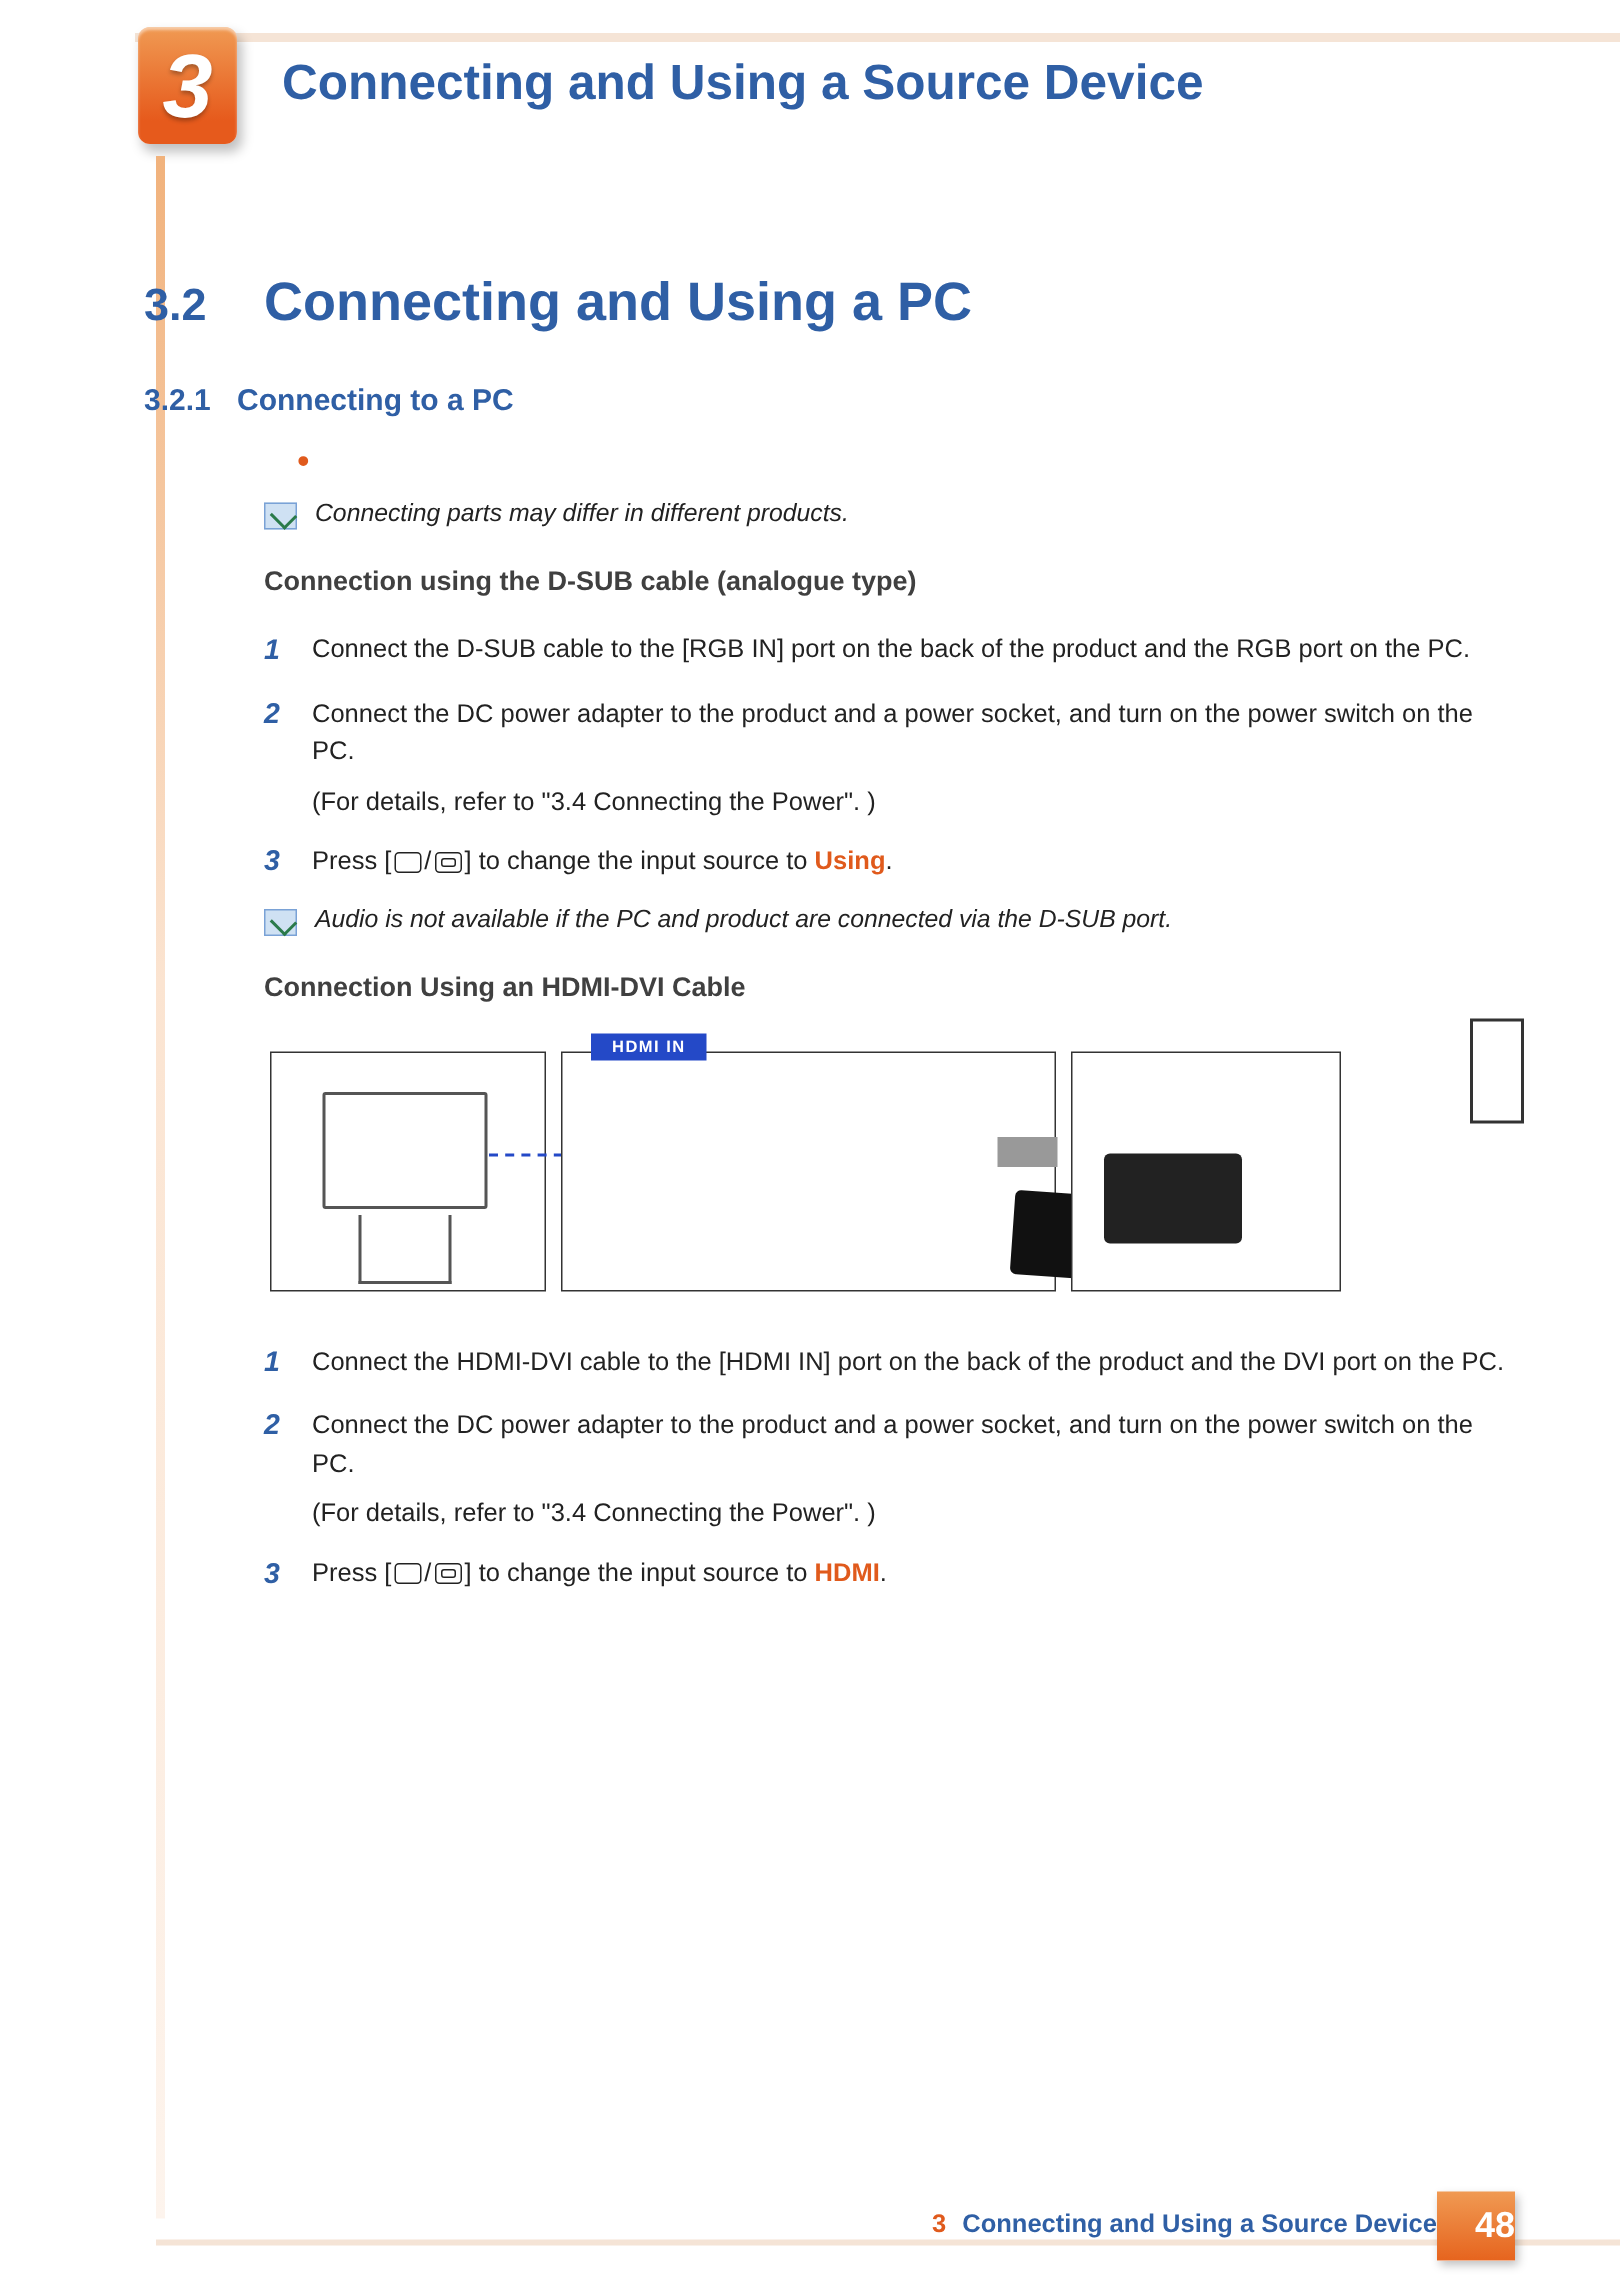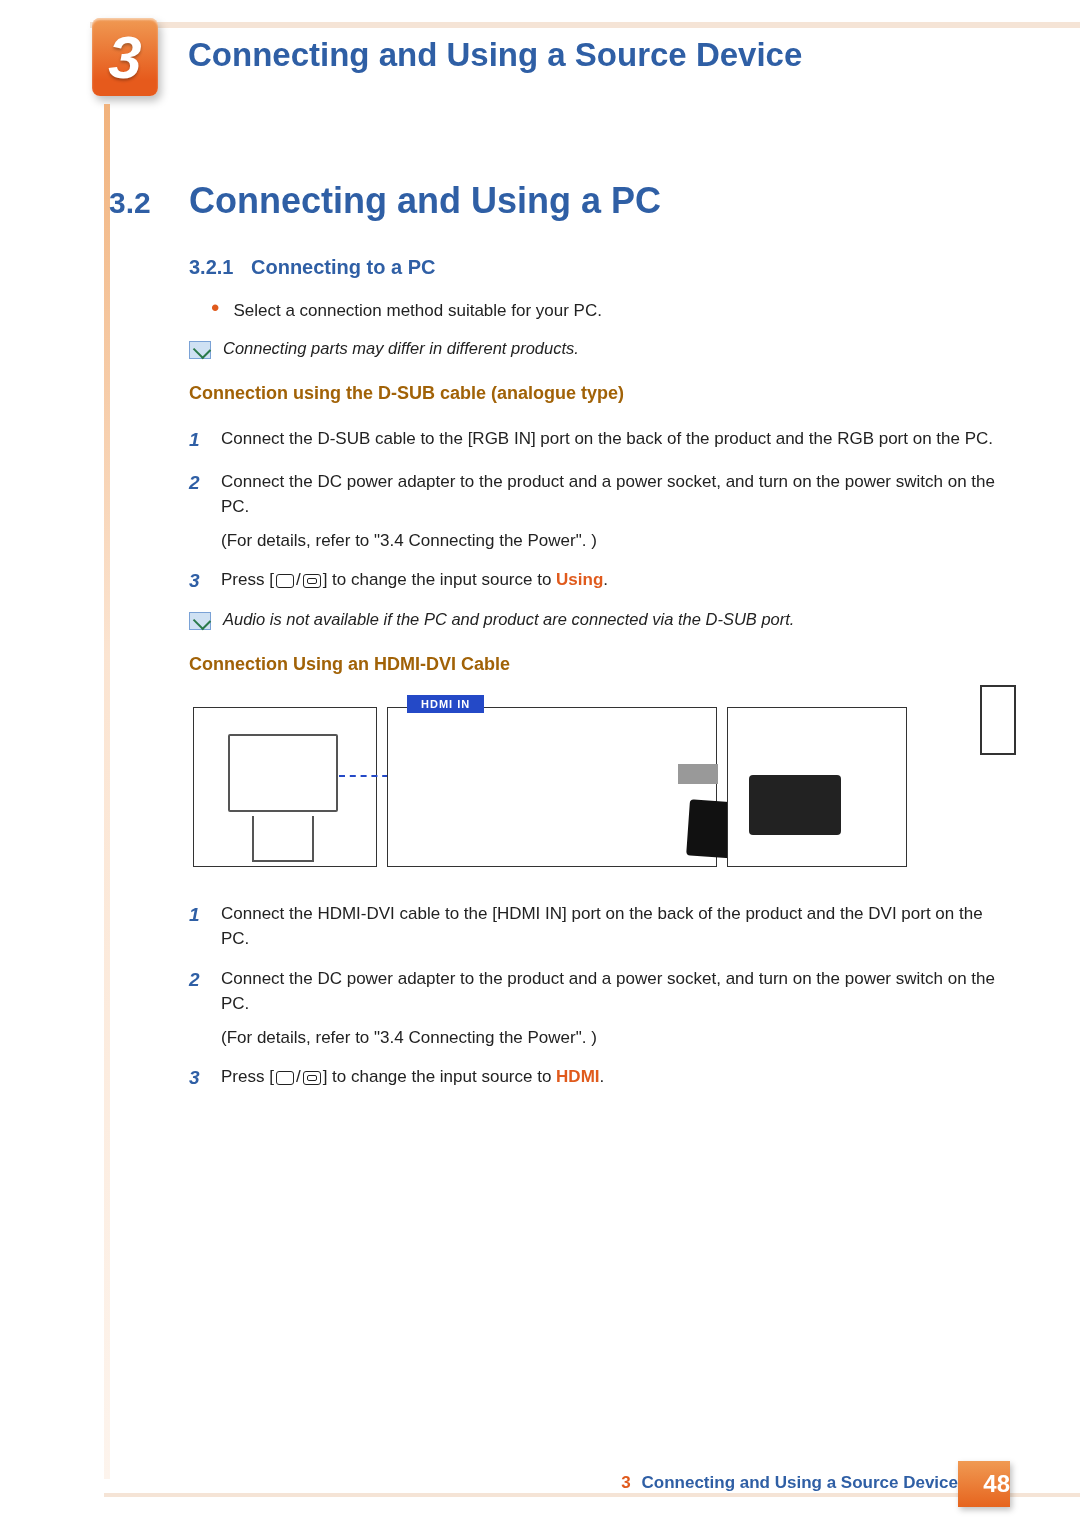--- a/index.html
+++ b/index.html
@@ -53,7 +53,7 @@
   
   .content {
     position: absolute;
-    left: 109px;
+    left: 96px;
     top: 180px;
     right: 70px;
   }

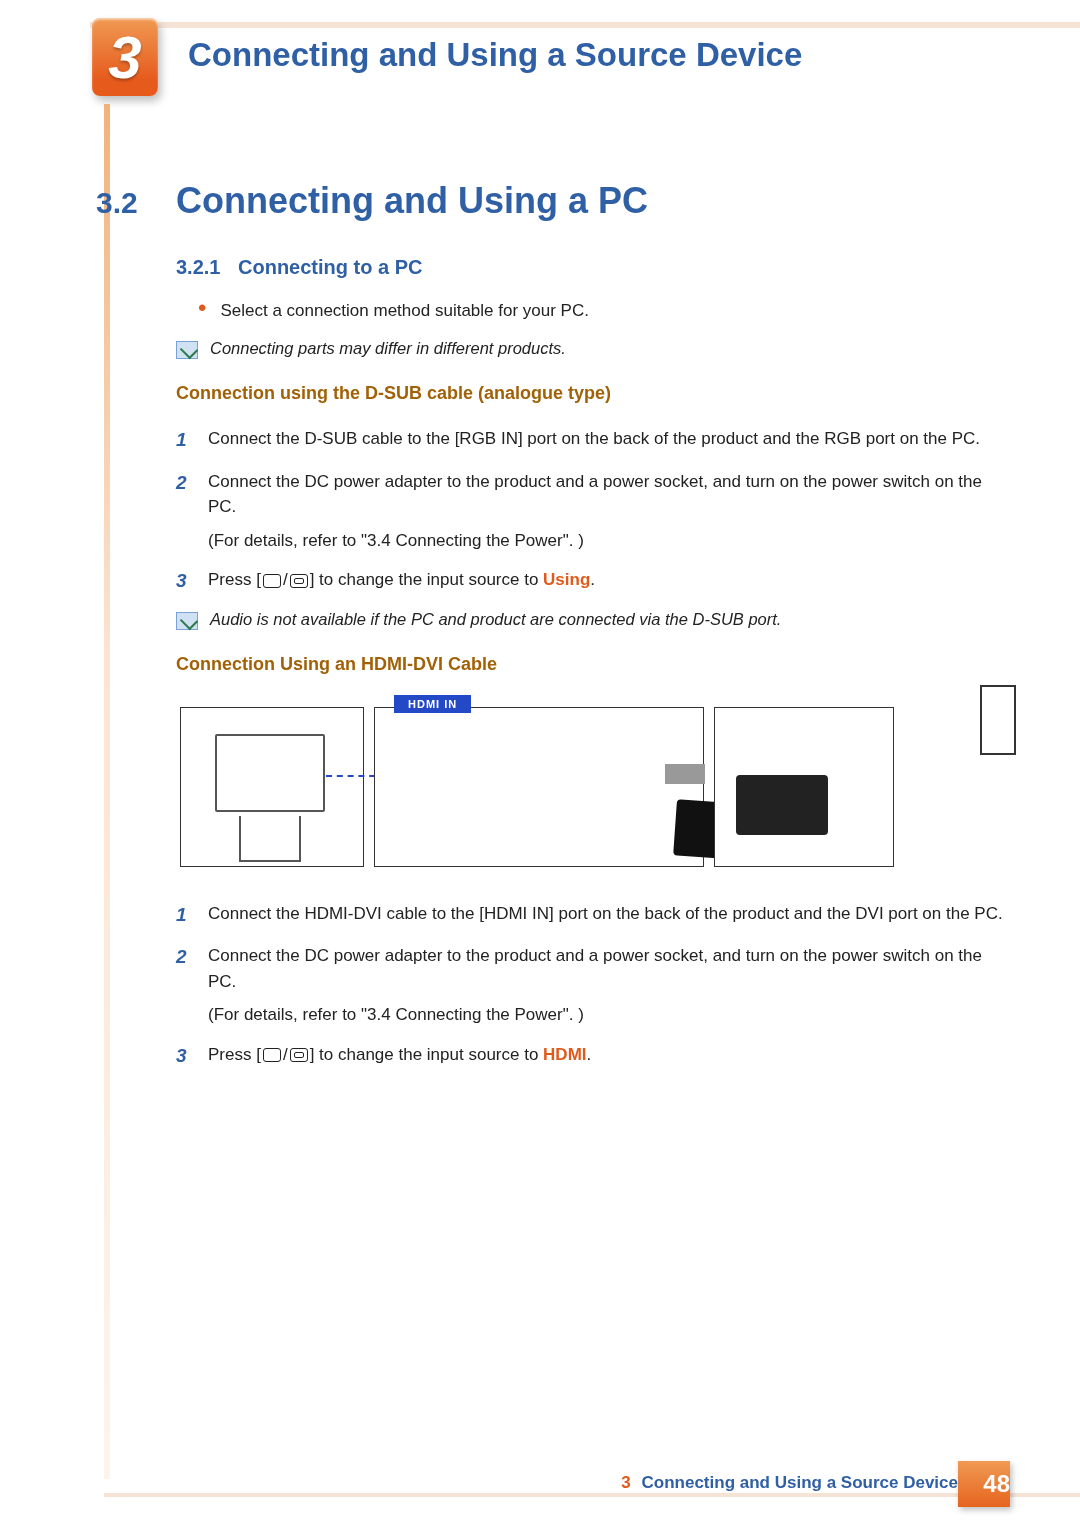--- a/index.html
+++ b/index.html
@@ -60,7 +60,7 @@
   .sec-row { display: flex; align-items: baseline; margin-bottom: 34px; }
   .sec-num { font-size: 30px; font-weight: 600; color: #2f5fa5; width: 80px; }
   .sec-title { font-size: 36px; font-weight: 700; color: #2f5fa5; }
-  .subsec-row { margin-left: 80px; display: flex; align-items: baseline; margin-bottom: 22px; }
+  .subsec-row { display: flex; align-items: baseline; margin-bottom: 22px; }
   .subsec-num { font-size: 20px; font-weight: 700; color: #2f5fa5; width: 62px; }
   .subsec-title { font-size: 20px; font-weight: 700; color: #2f5fa5; }
   .indent { margin-left: 80px; }

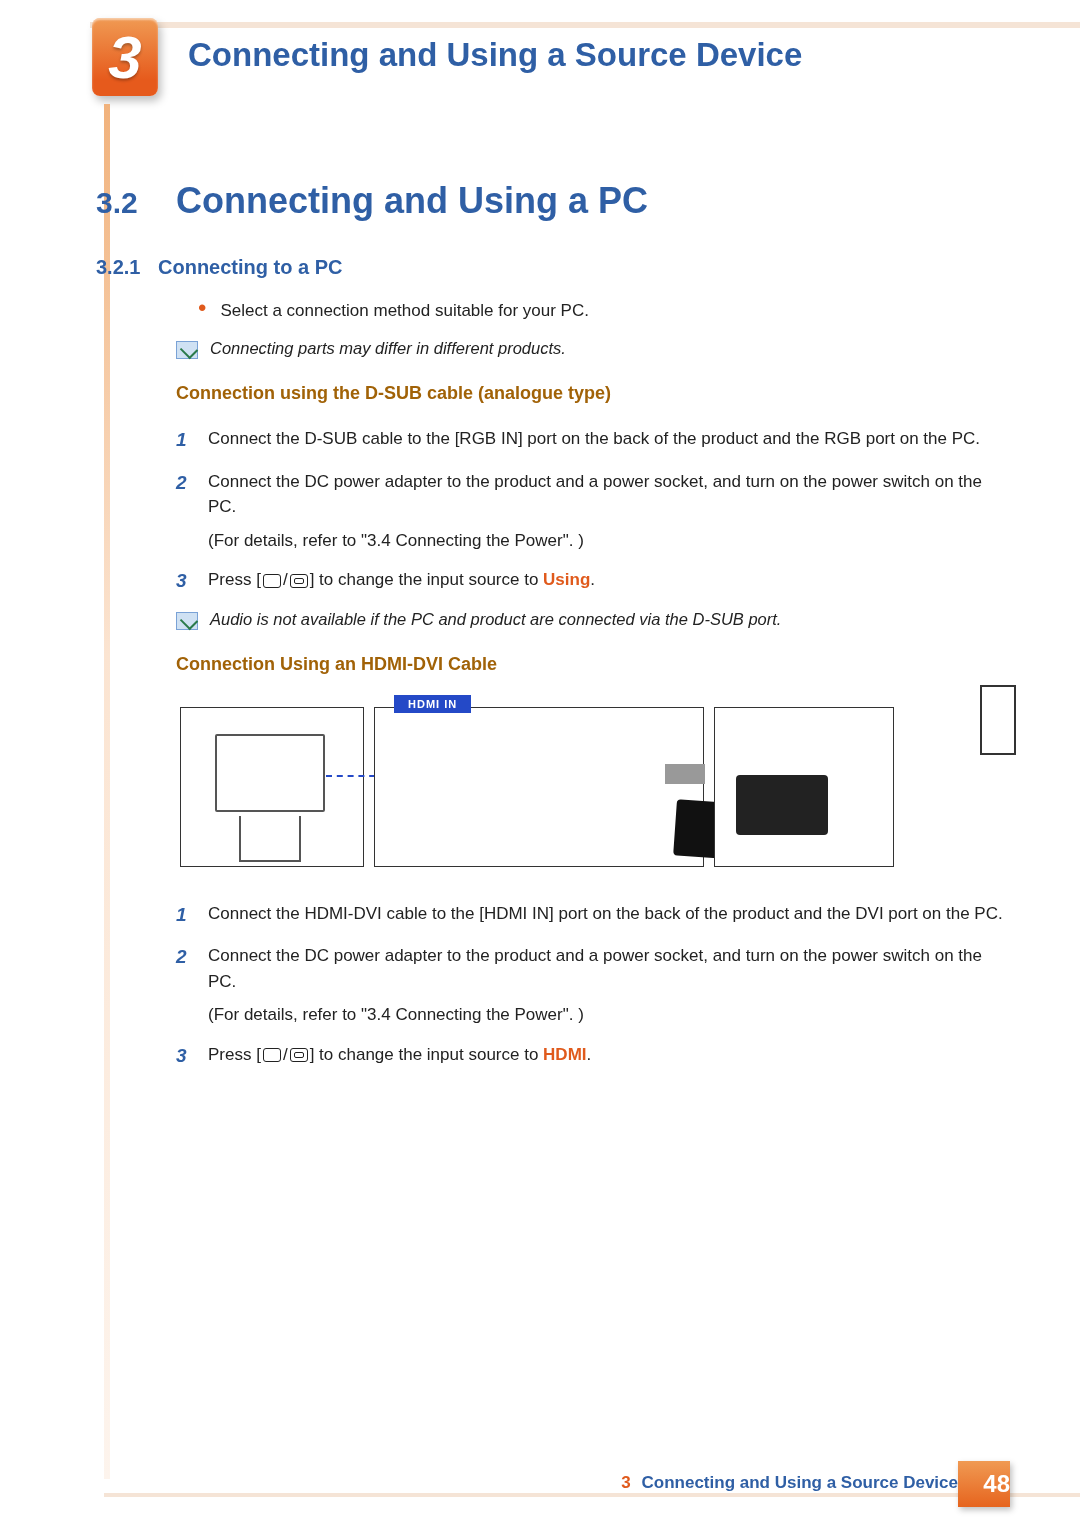--- a/index.html
+++ b/index.html
@@ -182,7 +182,6 @@
   <div class="indent">
     <div class="bullet-row">
       <span class="dot">•</span>
-      <span>Select a connection method suitable for your PC.</span>
     </div>
     <div class="note-row">
       <span class="note-icon"></span>

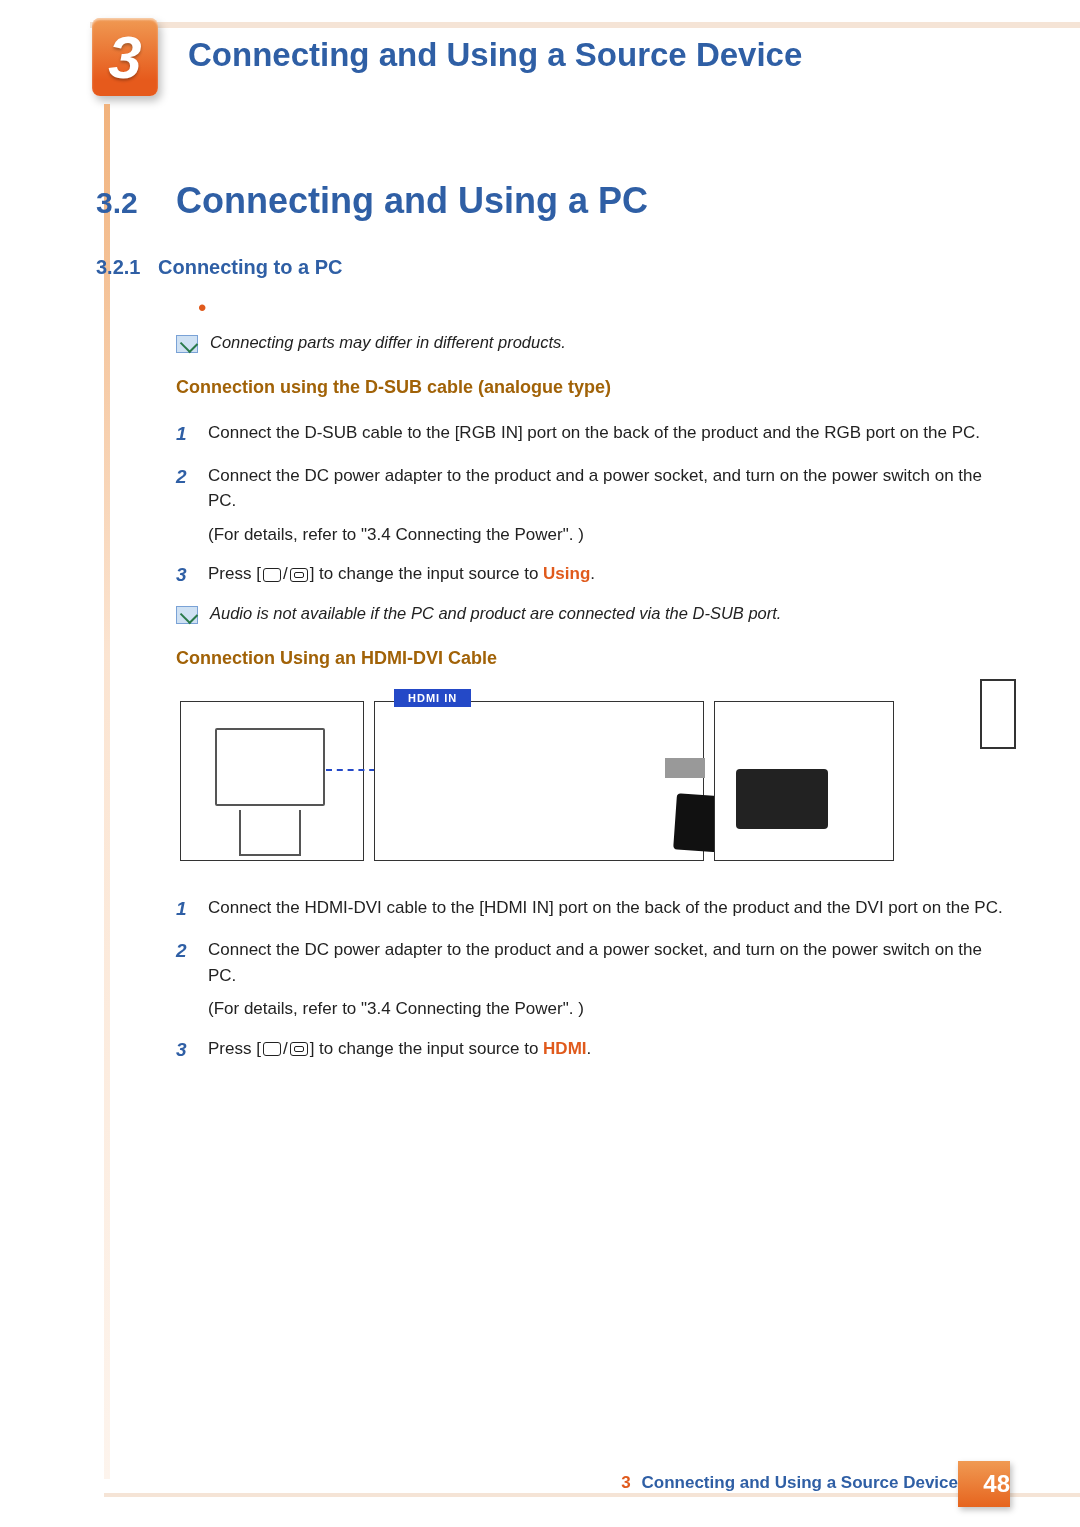--- a/index.html
+++ b/index.html
@@ -76,7 +76,7 @@
     border-left:2px solid #2a7a4a; border-bottom:2px solid #2a7a4a; transform:rotate(-45deg);
   }
   .note-text { font-size: 16.5px; color:#222;font-style:italic; }
-  .method-heading { font-size:18px; font-weight:700; color:#a16207; margin:14px 0 22px 0; }
+  .method-heading { font-size:18px; font-weight:700; color:#404040; margin:14px 0 22px 0; }
   .figure {
     margin: 0 0 24px 0;
     height: 180px;

